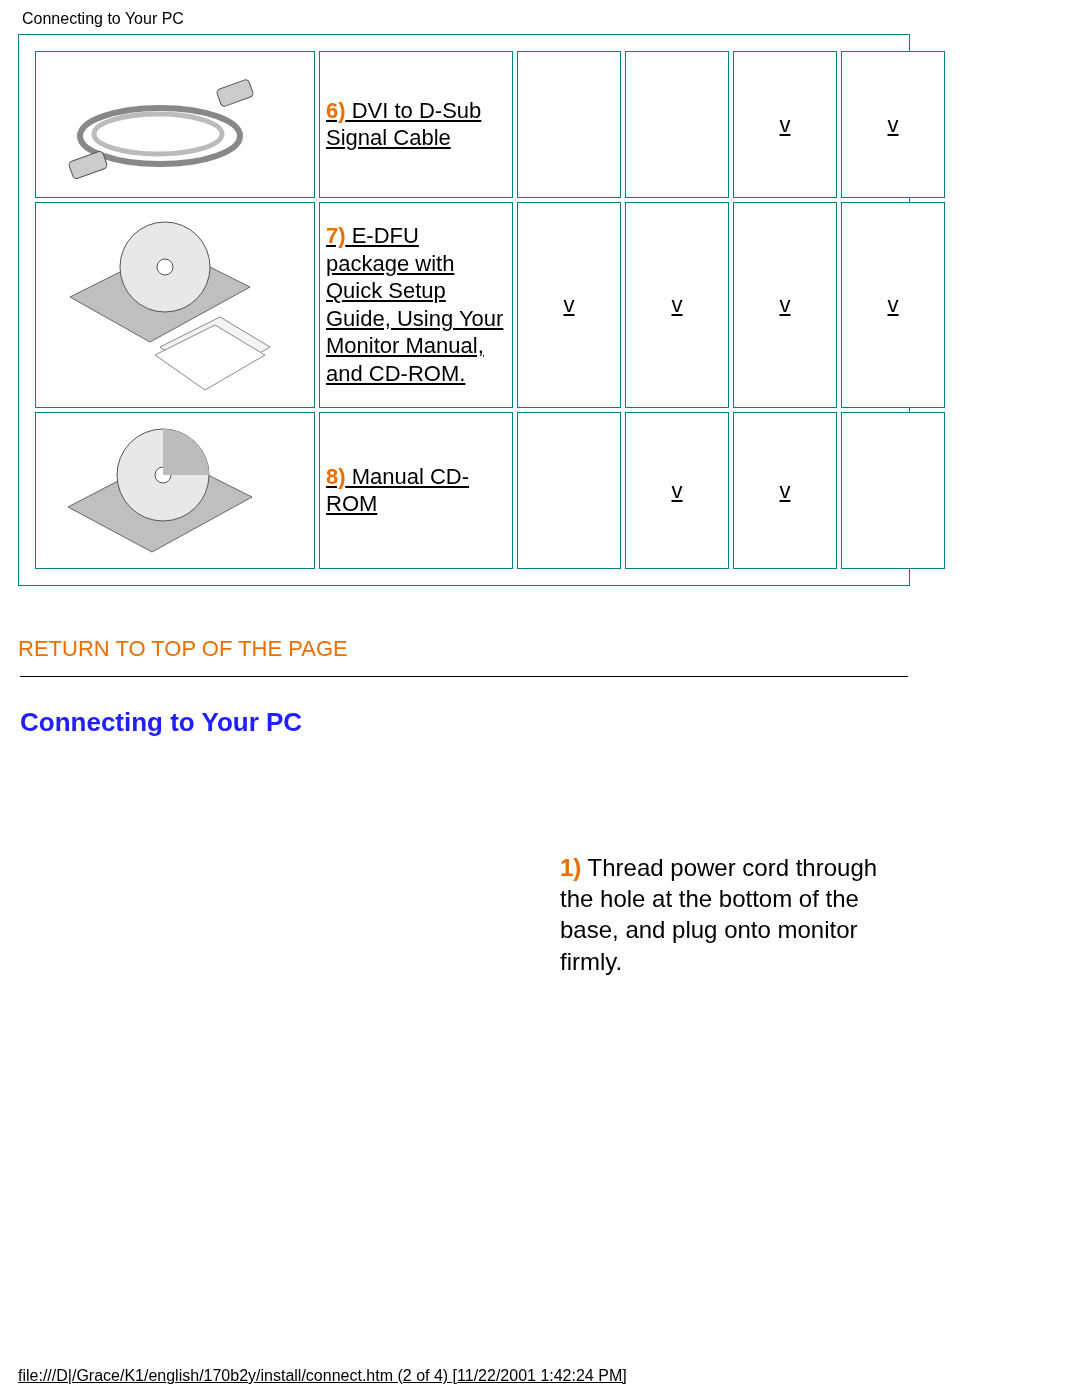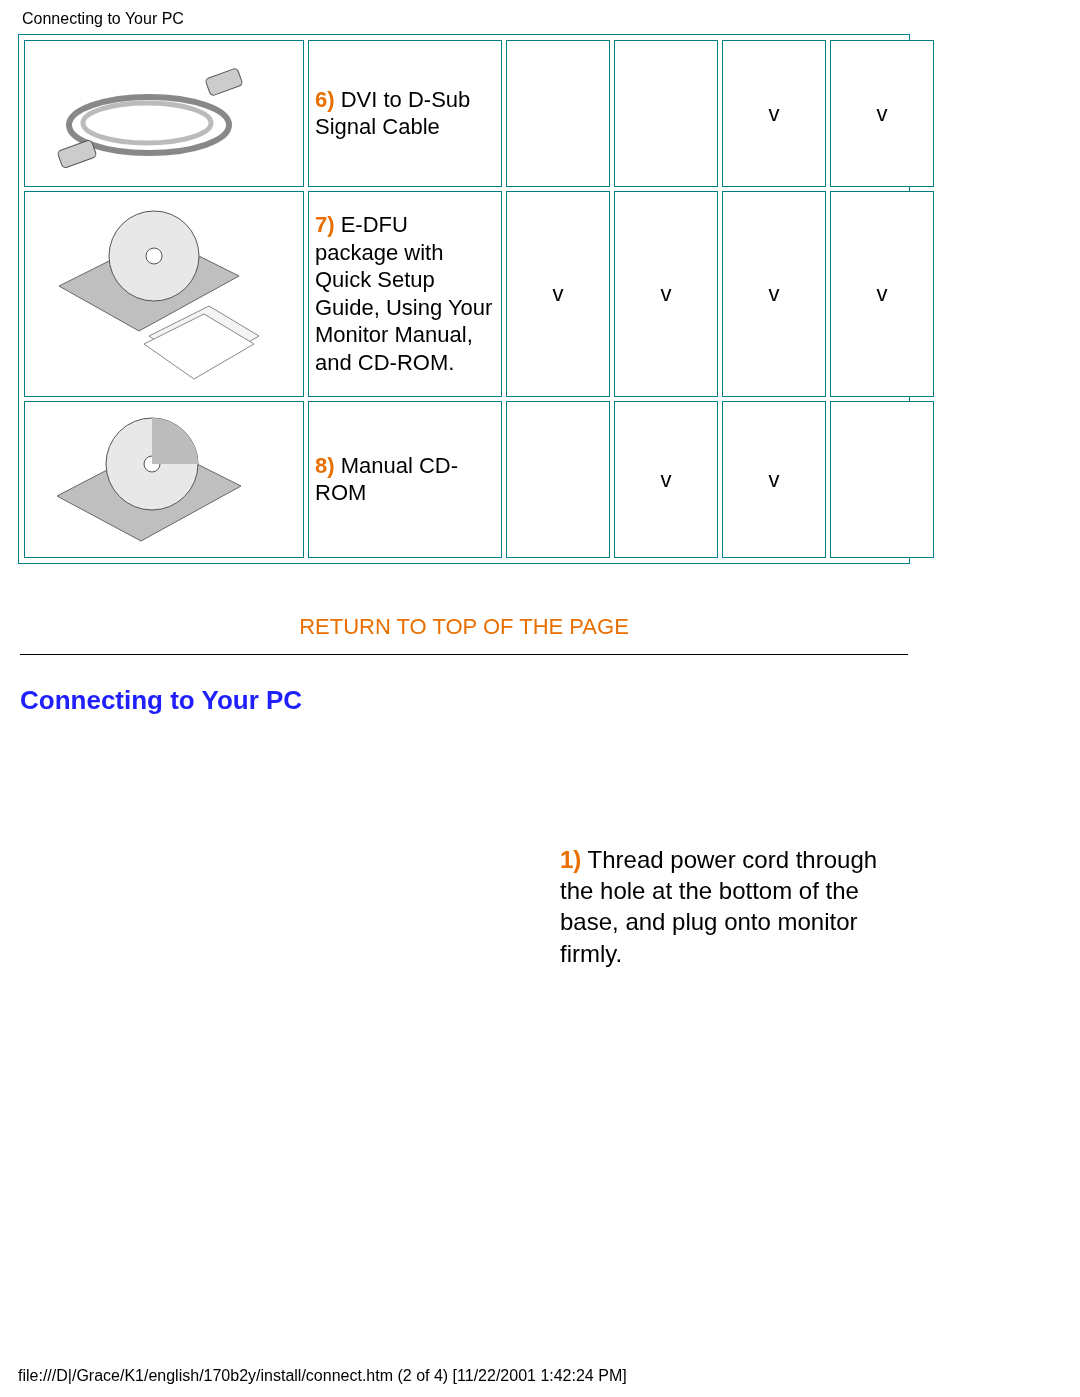--- a/index.html
+++ b/index.html
@@ -23,8 +23,9 @@
   }
   .outer-wrap {
     border: 1px solid teal;
-    padding: 1px;
+    padding: 12px;
     box-sizing: border-box;
+    text-decoration: underline;
   }
   table.items {
     border-collapse: separate;

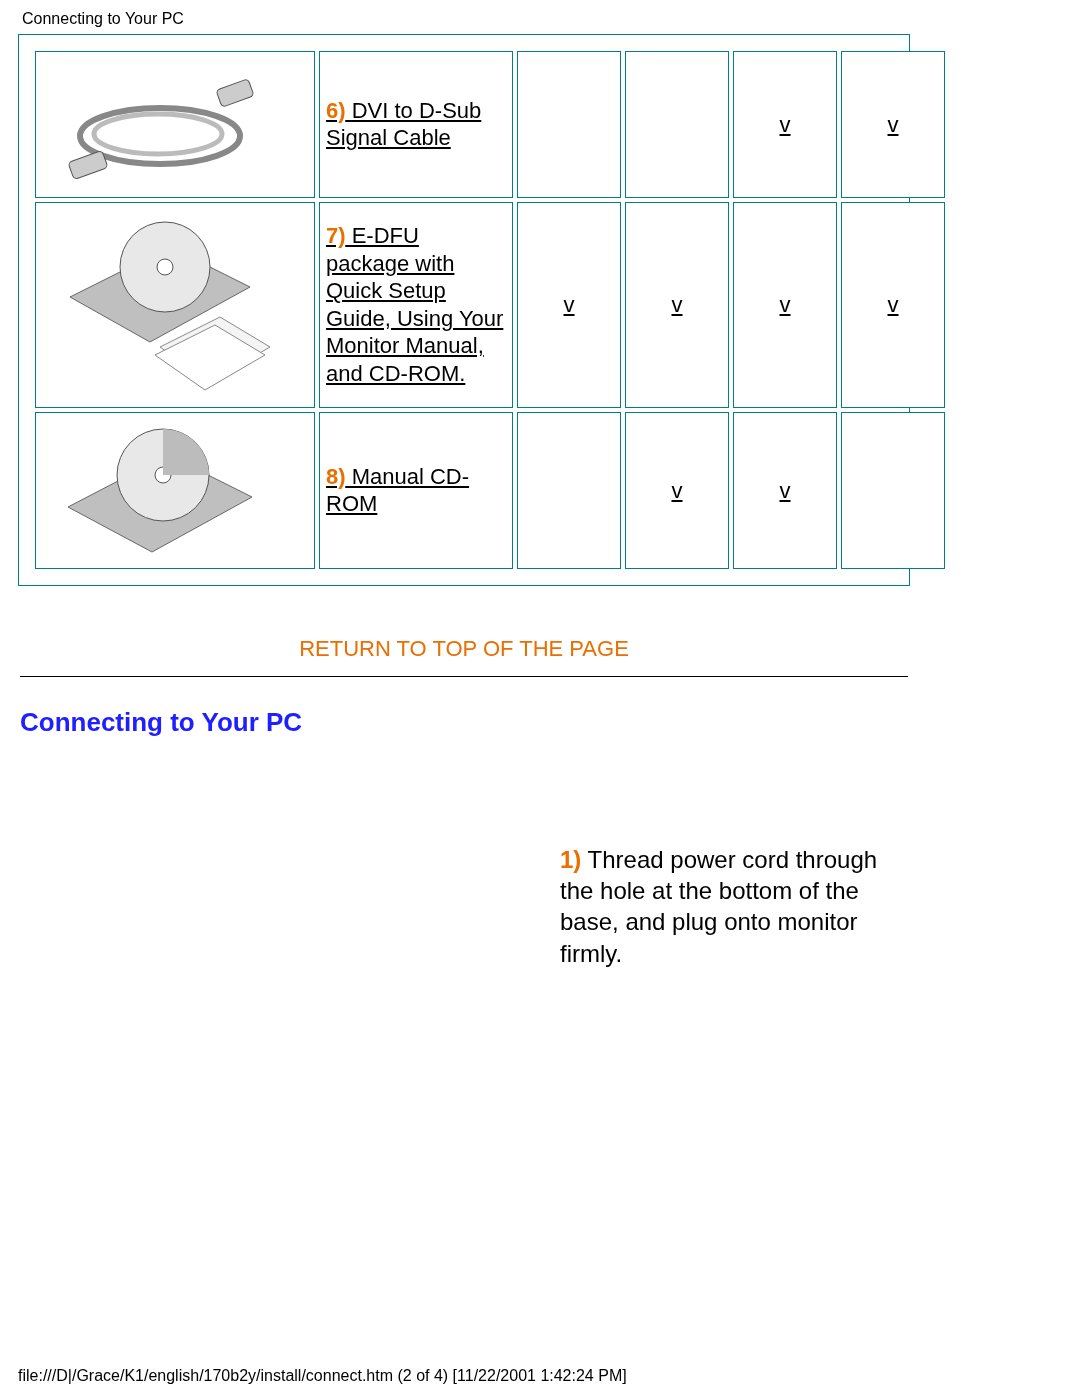--- a/index.html
+++ b/index.html
@@ -59,7 +59,6 @@
   }
   .return-link {
     display: block;
-    text-align: center;
     color: #e86f00;
     font-size: 22px;
     margin: 50px auto 14px auto;

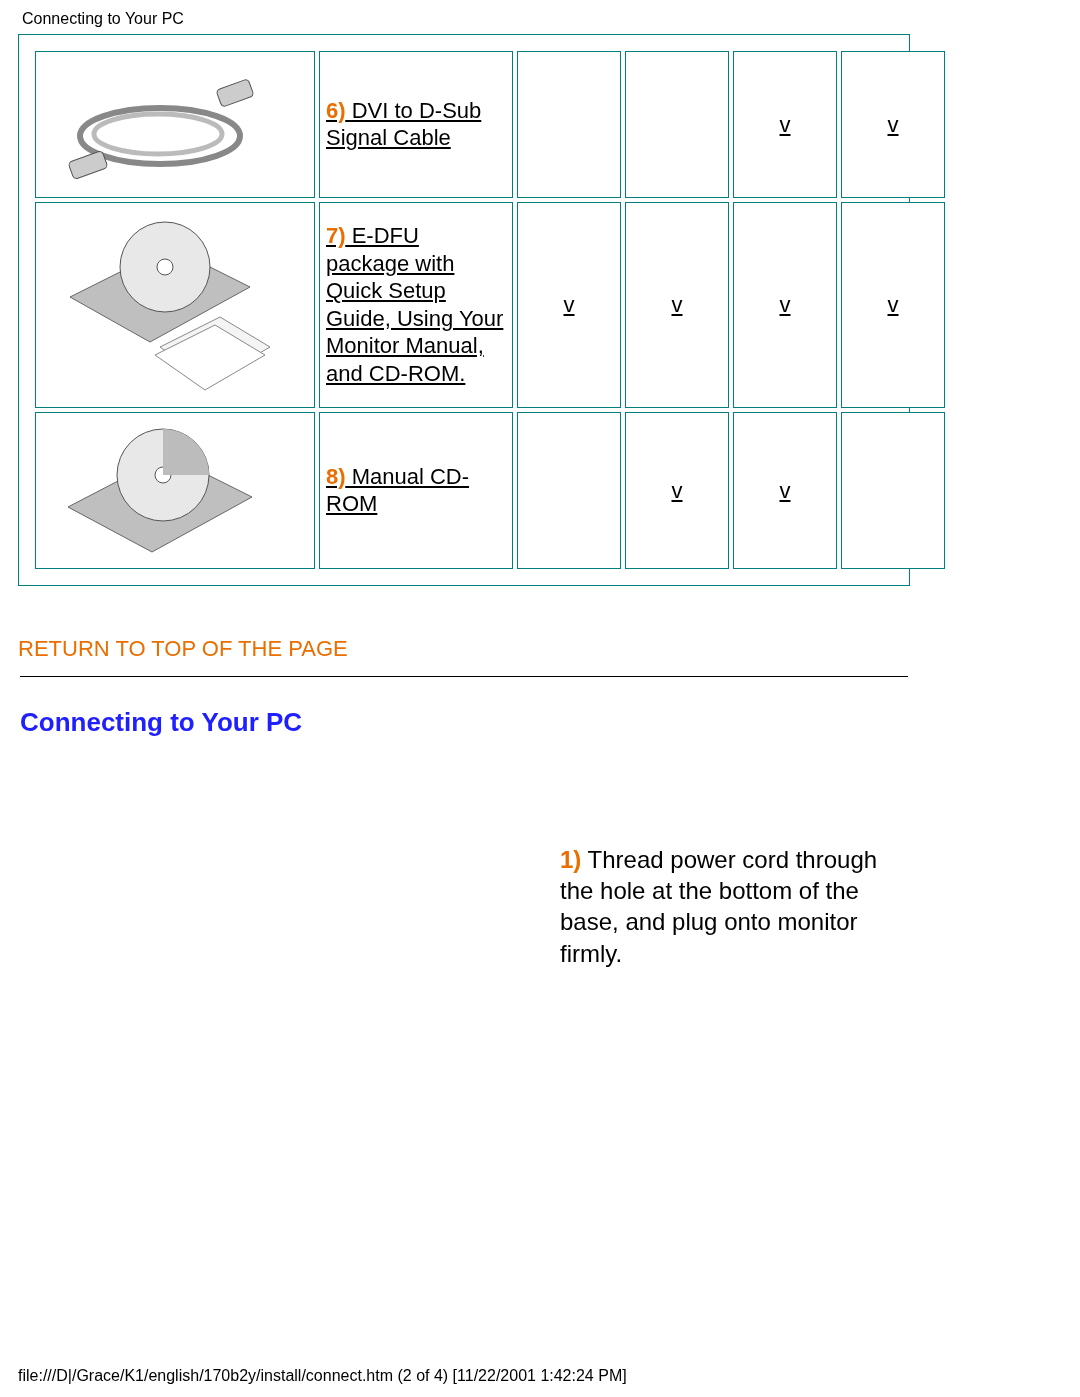--- a/index.html
+++ b/index.html
@@ -84,7 +84,7 @@
     line-height: 1.3;
   }
   .steps-block p {
-    margin: 4px 0 18px 0;
+    margin: 12px 0 18px 0;
   }
   .footer-text {
     position: absolute;

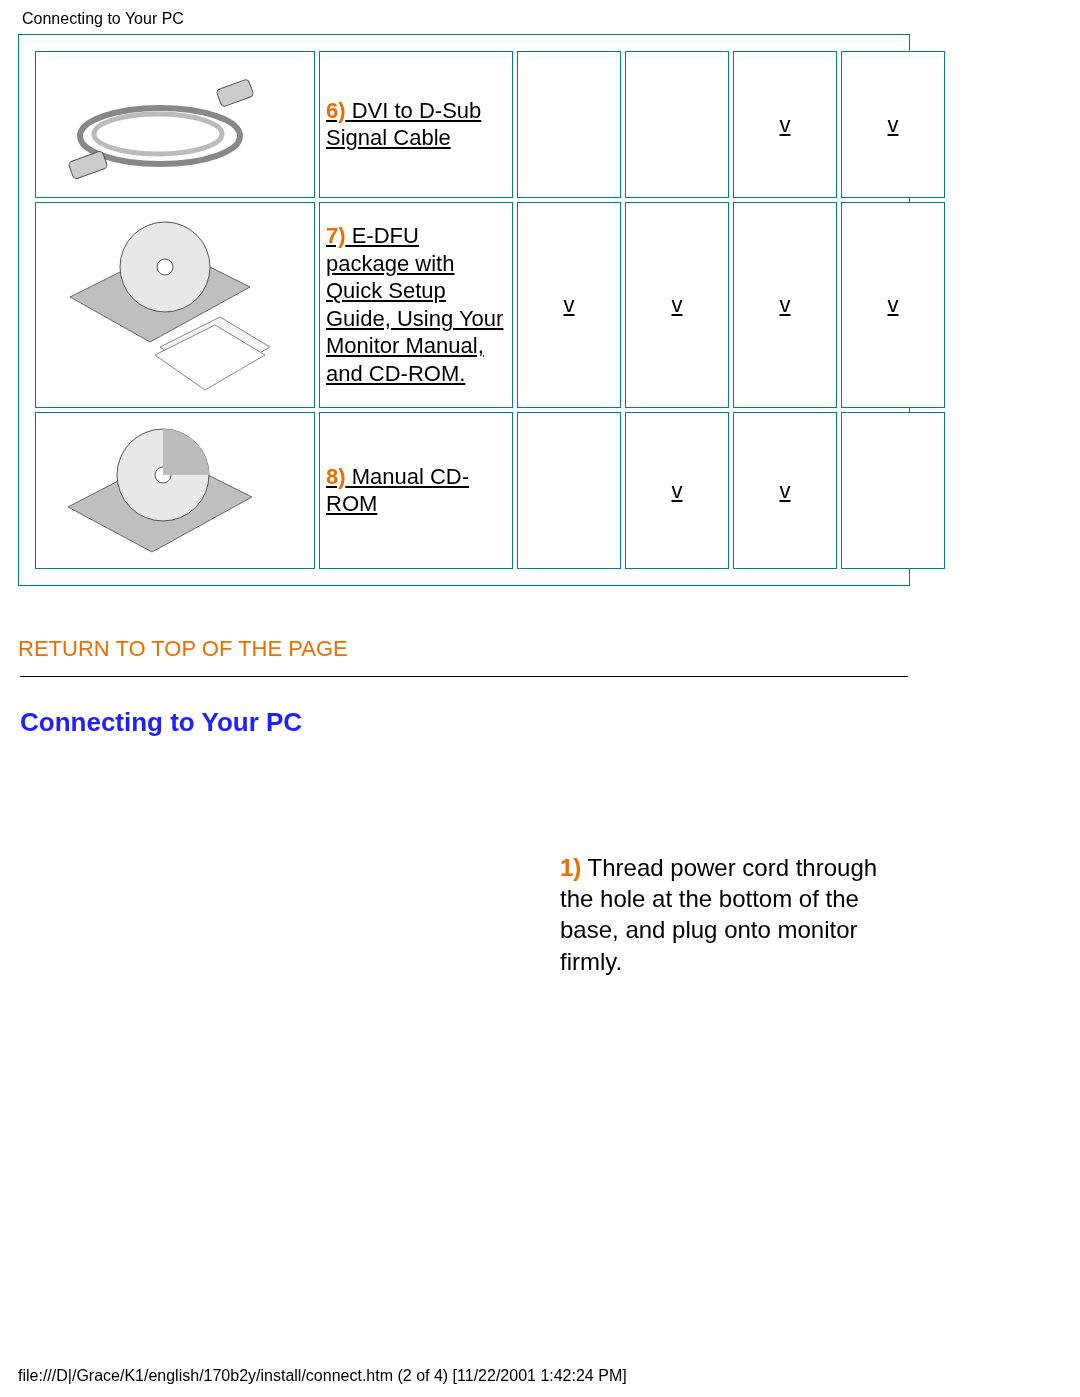--- a/index.html
+++ b/index.html
@@ -91,6 +91,7 @@
     left: 18px;
     bottom: 12px;
     font-size: 16px;
+    text-decoration: underline;
   }
   
   tr.row-a td { height: 130px; }

